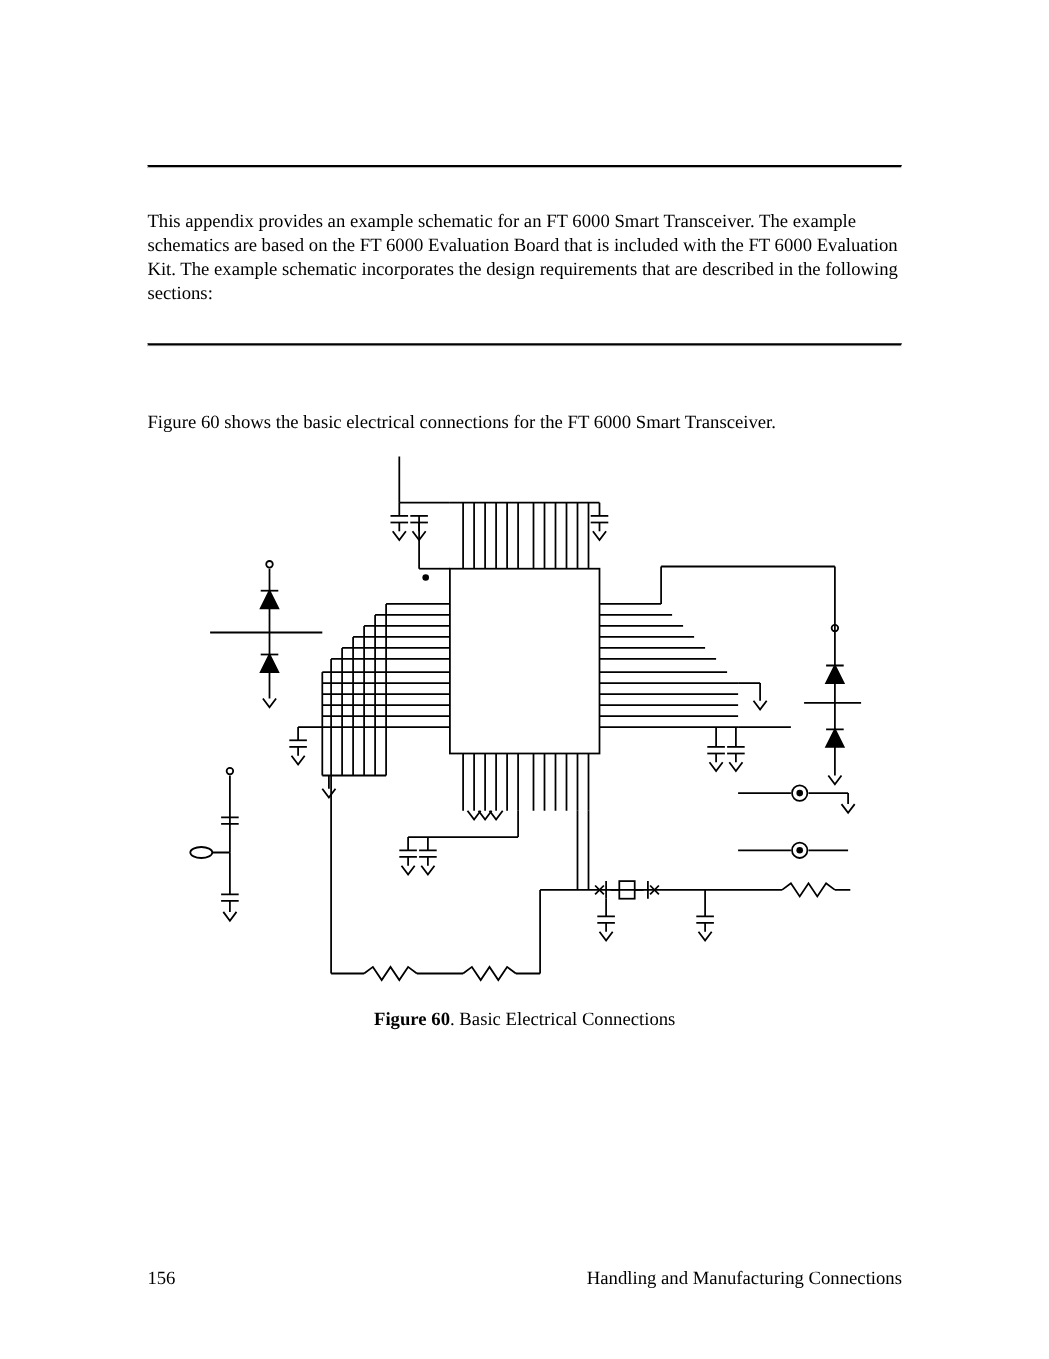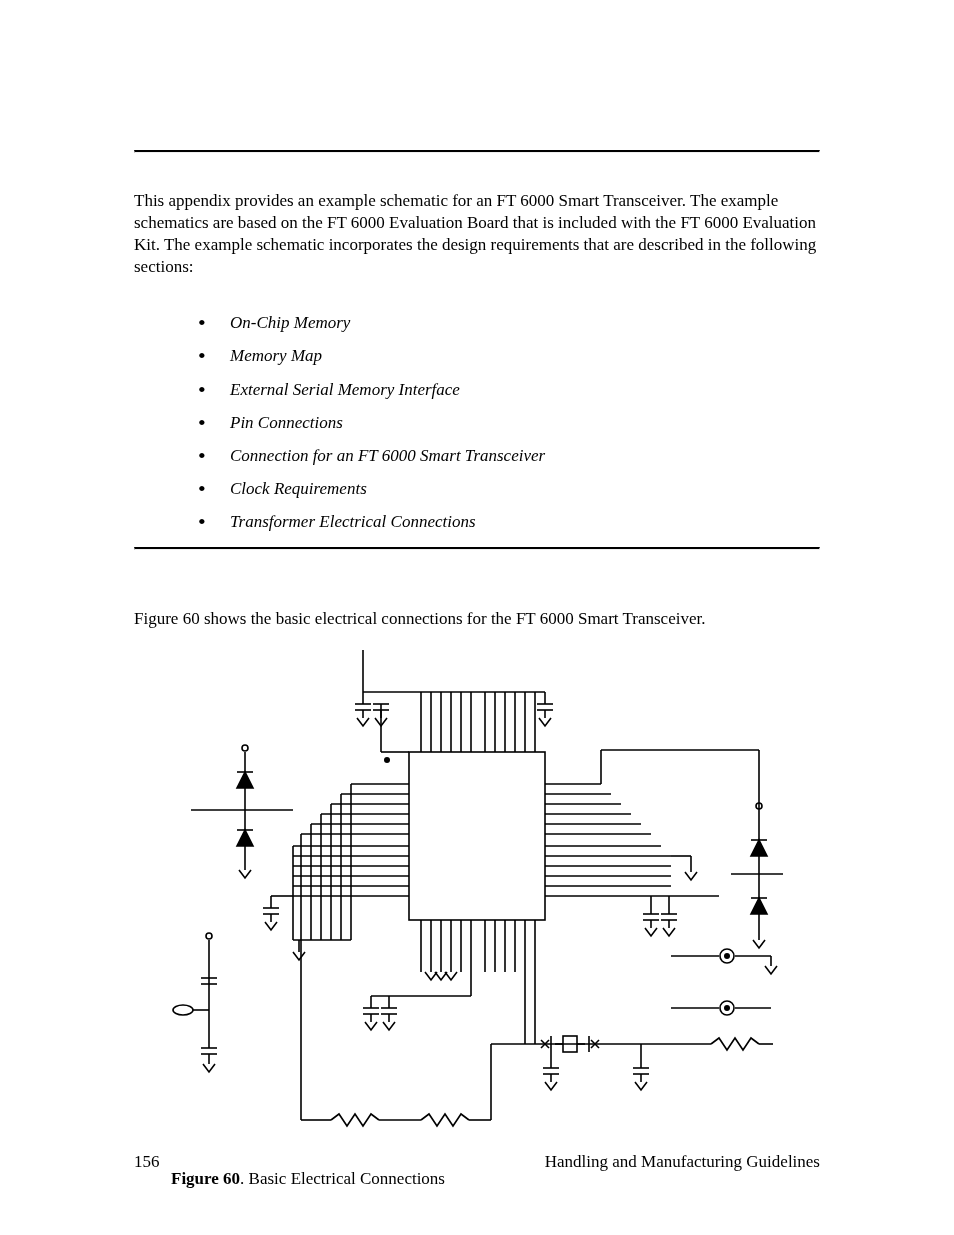--- a/index.html
+++ b/index.html
@@ -73,15 +73,6 @@
 
   <p class="intro">This appendix provides an example schematic for an FT 6000 Smart Transceiver.  The example schematics are based on the FT 6000 Evaluation Board that is included with the FT 6000 Evaluation Kit.  The example schematic incorporates the design requirements that are described in the following sections:</p>
 
-  <ul class="bullets">
-    <li>On-Chip Memory</li>
-    <li>Memory Map</li>
-    <li>External Serial Memory Interface</li>
-    <li>Pin Connections</li>
-    <li>Connection for an FT 6000 Smart Transceiver</li>
-    <li>Clock Requirements</li>
-    <li>Transformer Electrical Connections</li>
-  </ul>
 
   <hr class="rule">
 

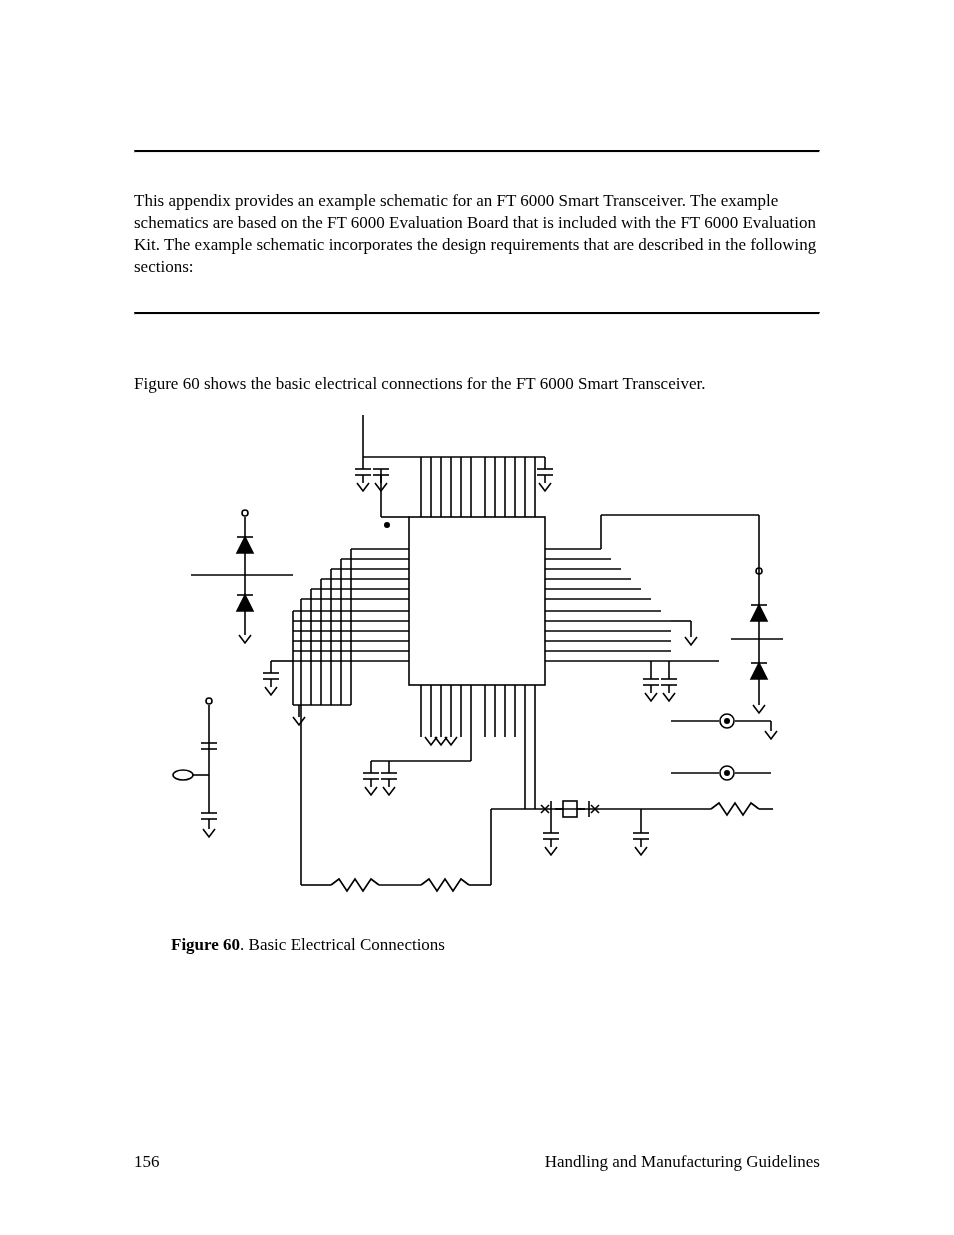--- a/index.html
+++ b/index.html
@@ -51,7 +51,8 @@
     margin: 6px auto 0 auto;
   }
   .fig-caption {
-    margin-top: 32px;
+    text-align: center;
+    margin-top: 14px;
   }
   .fig-caption .bold { font-weight: bold; }
   .footer {

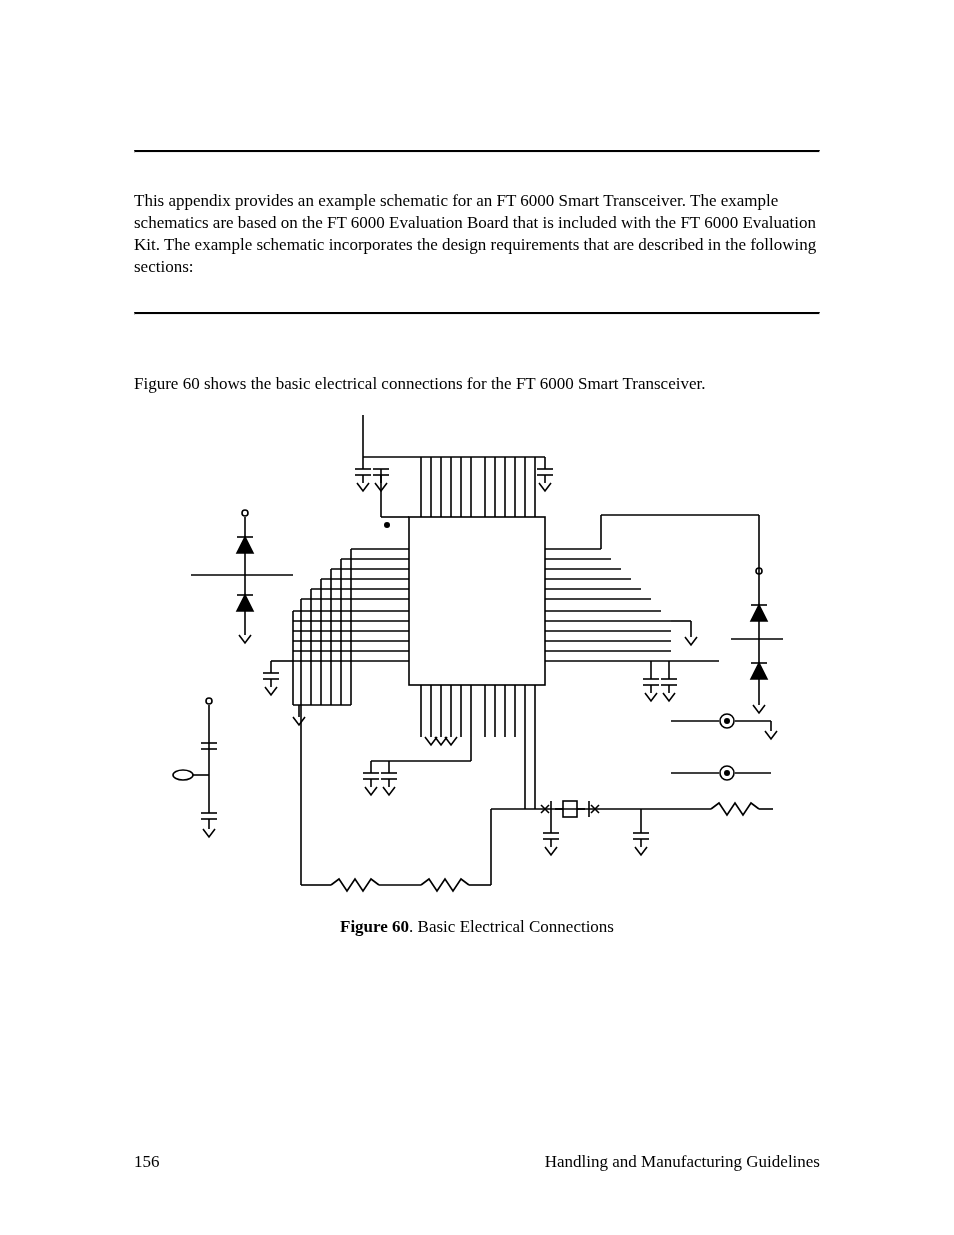--- a/index.html
+++ b/index.html
@@ -315,7 +315,7 @@
 
 <div class="footer">
   <span>156</span>
-  <span>Handling and Manufacturing Guidelines</span>
+  <span>Handling and Manufacturing Connections</span>
 </div>
 
 </body></html>

